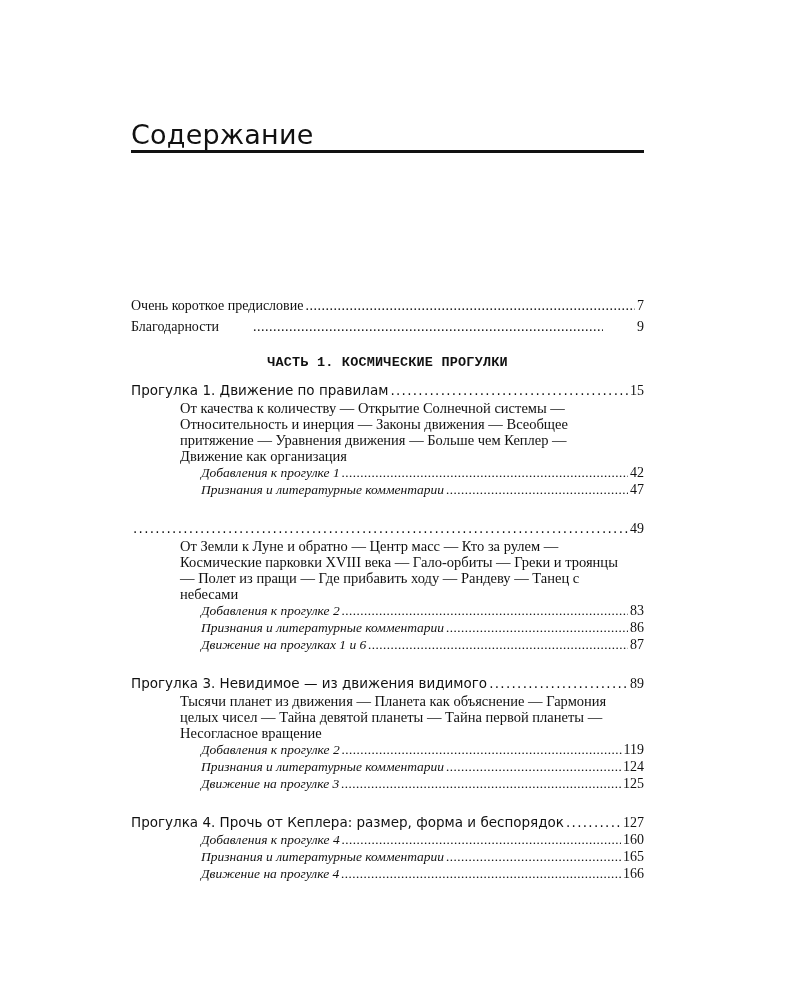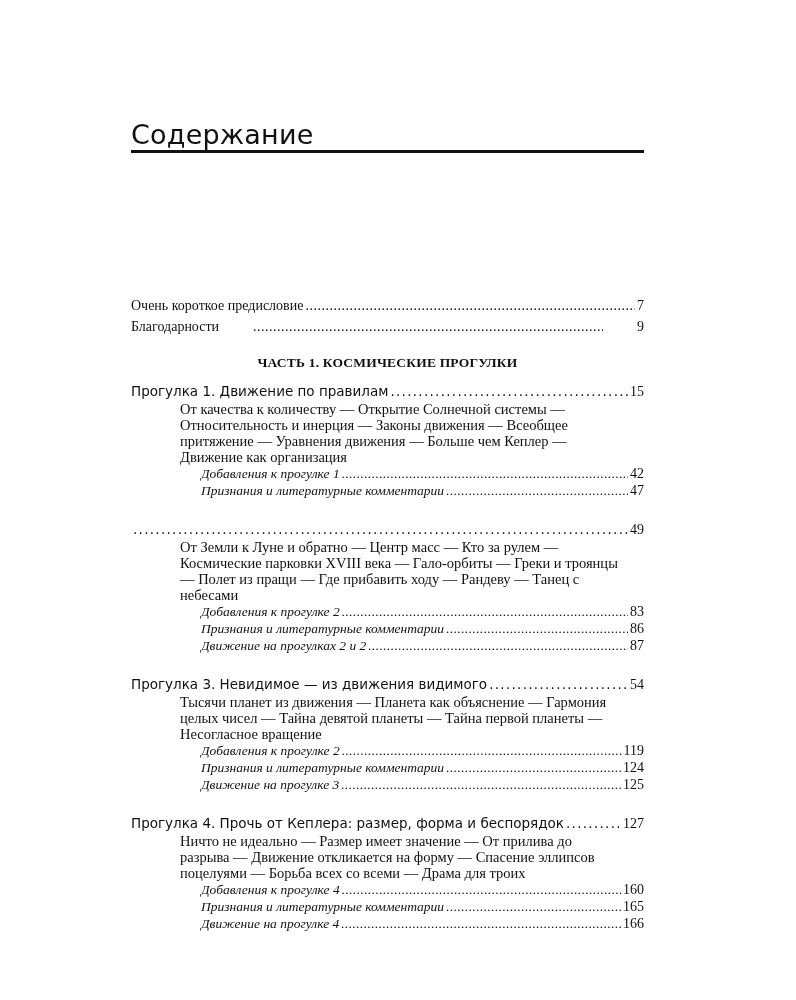--- a/index.html
+++ b/index.html
@@ -20,7 +20,7 @@
     .serif { font-family: "Liberation Serif", serif; font-size: 14px; }
     .plain { margin-top: 4px; gap: 32px; }
     .part-heading {
-      font-family: Liberation Serif, serif; font-weight: bold; font-size: 13.5px;
+      font-family: Liberation Mono, monospace; font-weight: bold; font-size: 13.5px;
       text-align: center; margin-top: 20px; margin-bottom: 12px; letter-spacing: 0.2px;
     }
     .chapter { margin-bottom: 22px; }

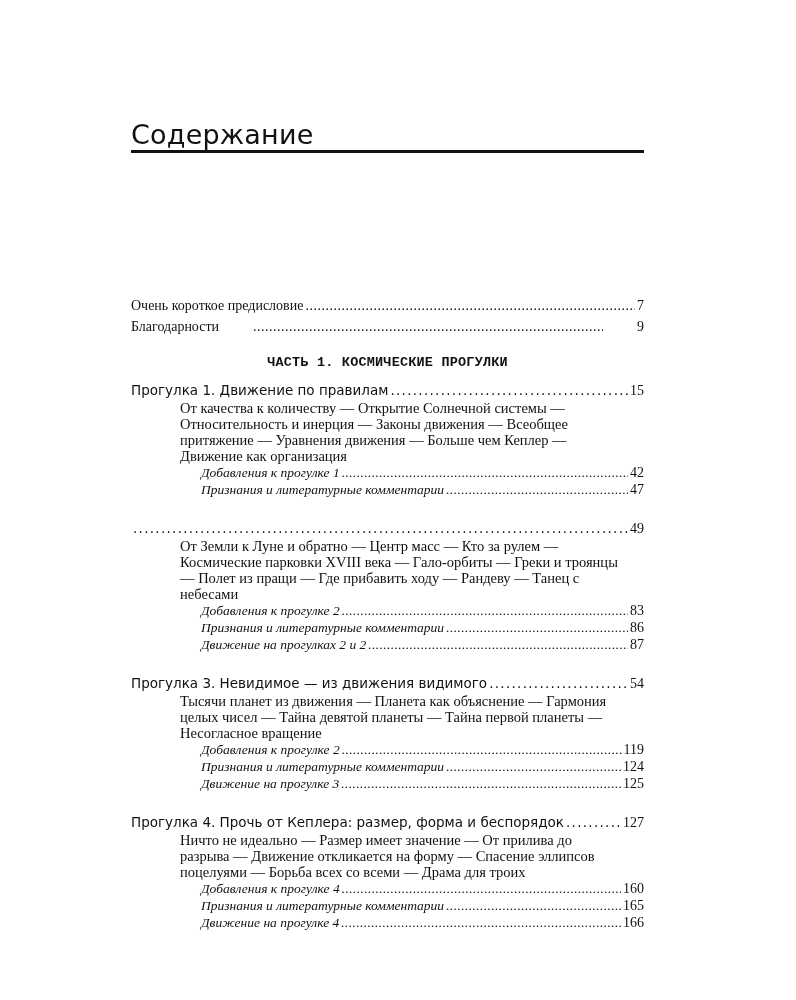--- a/index.html
+++ b/index.html
@@ -90,7 +90,7 @@
             <span class="p">86</span>
           </div>
           <div class="row sub">
-            <span class="t">Движение на прогулках 2 и 2</span>
+            <span class="t">Движение на прогулках 1 и 6</span>
             <span class="dots"></span>
             <span class="p">87</span>
           </div>

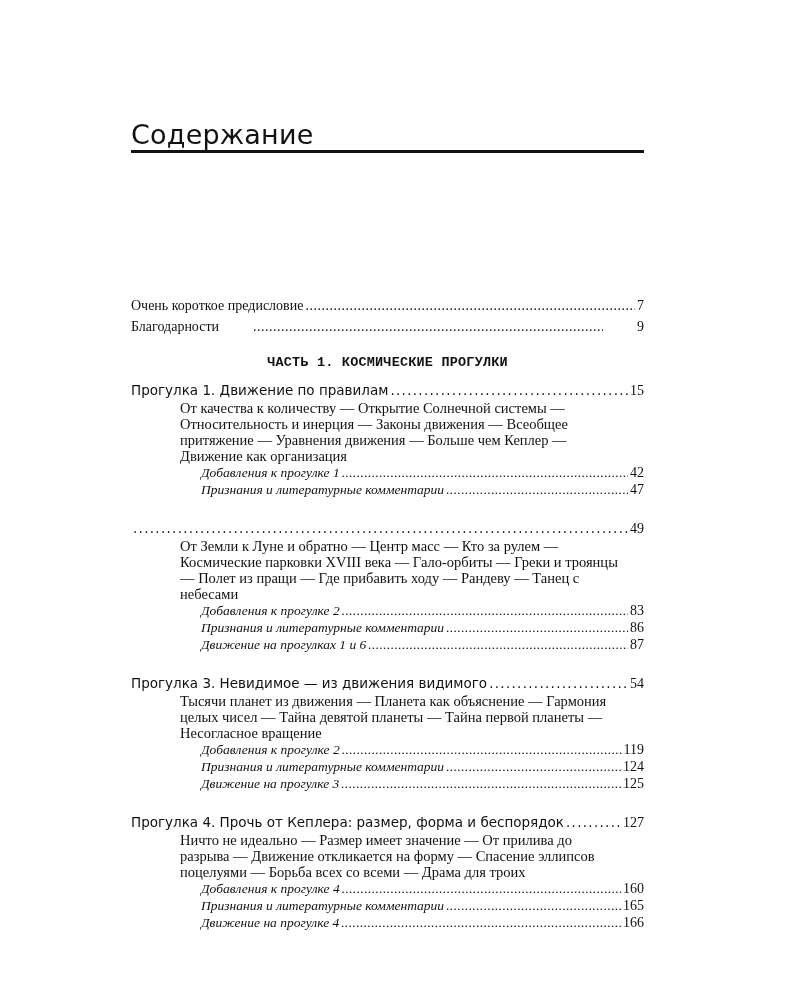--- a/index.html
+++ b/index.html
@@ -99,7 +99,7 @@
           <div class="row ch-title">
             <span class="t">Прогулка 3. Невидимое — из движения видимого</span>
             <span class="dots"></span>
-            <span class="p">54</span>
+            <span class="p">89</span>
           </div>
           <div class="topics">Тысячи планет из движения — Планета как объяснение — Гармония целых чисел — Тайна девятой планеты — Тайна первой планеты — Несогласное вращение</div>
           <div class="row sub">

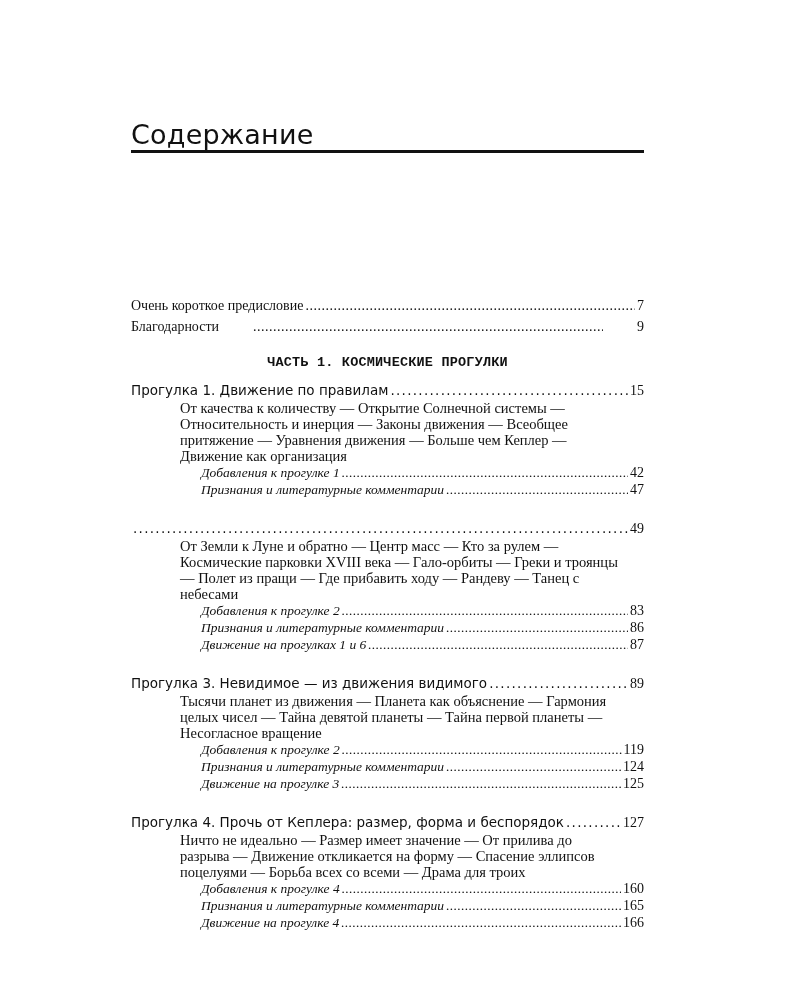--- a/index.html
+++ b/index.html
@@ -124,7 +124,6 @@
             <span class="dots"></span>
             <span class="p">127</span>
           </div>
-          <div class="topics">Ничто не идеально — Размер имеет значение — От прилива до разрыва — Движение откликается на форму — Спасение эллипсов поцелуями — Борьба всех со всеми — Драма для троих</div>
           <div class="row sub">
             <span class="t">Добавления к прогулке 4</span>
             <span class="dots"></span>

